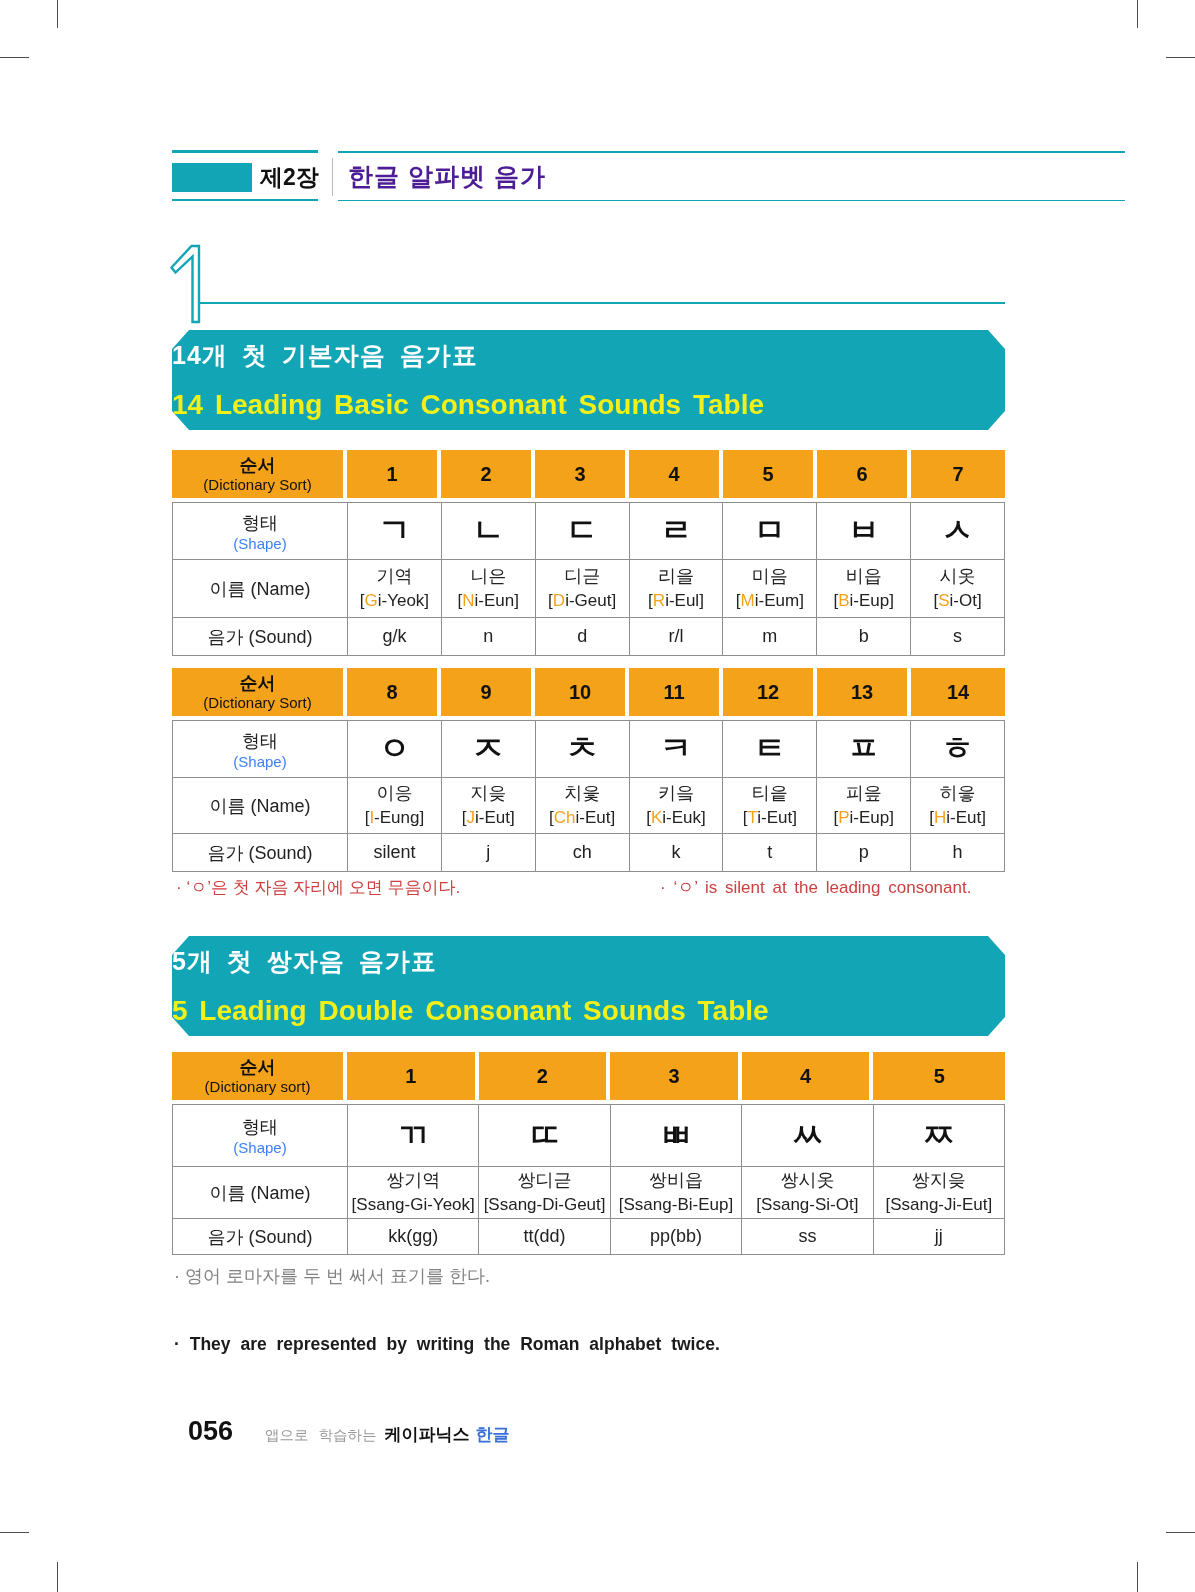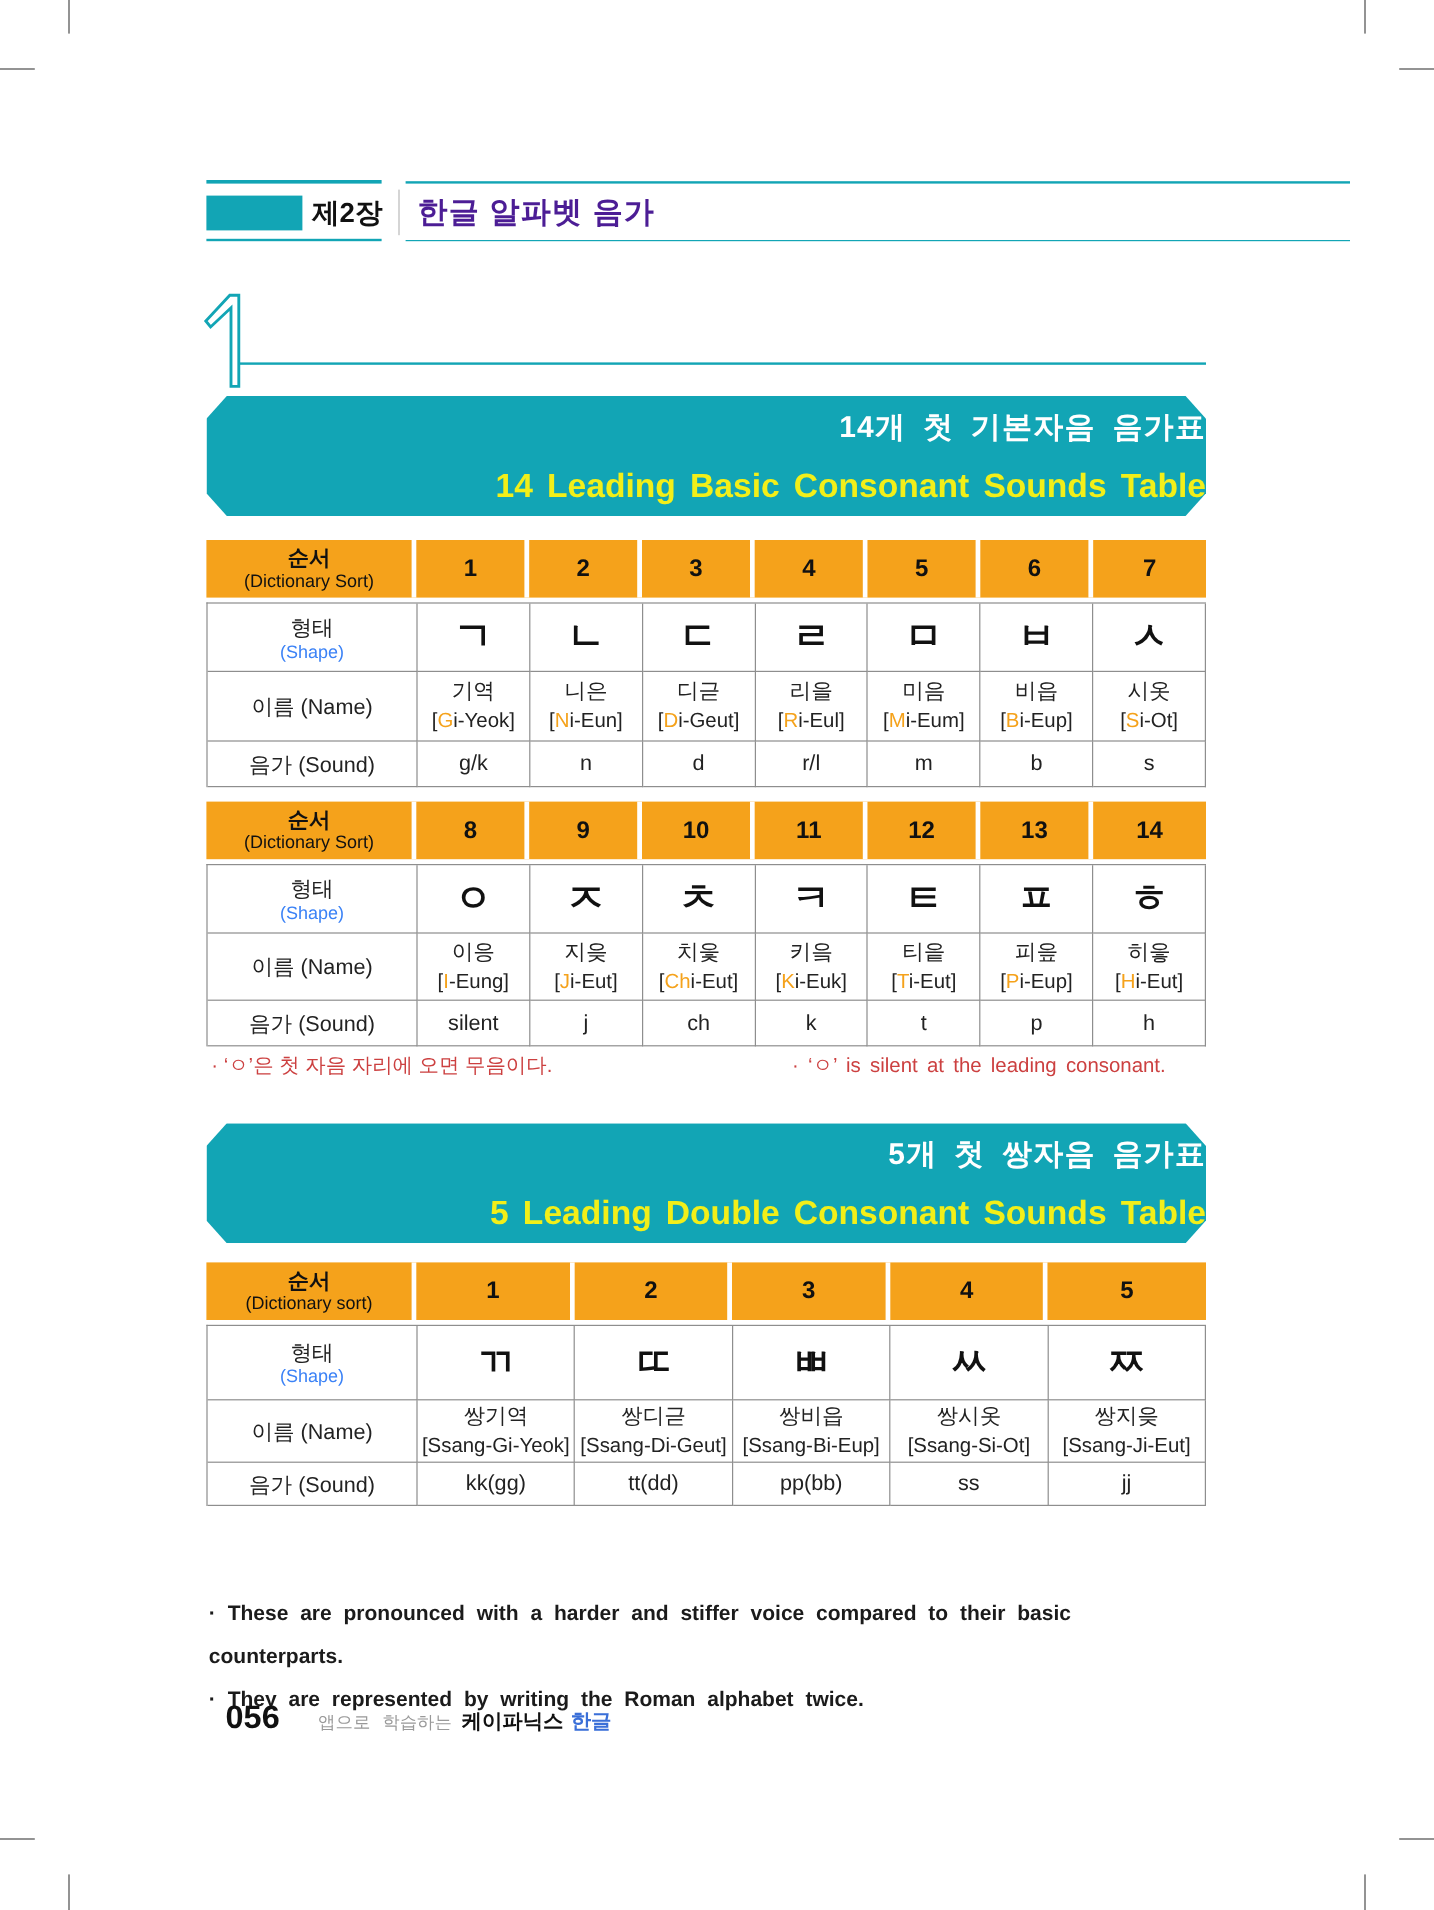--- a/index.html
+++ b/index.html
@@ -30,7 +30,7 @@
 
   
   .banner{position:absolute;left:0;width:833px;height:100px;background:#12a5b5;
-    display:flex;flex-direction:column;align-items:flex-end;justify-content:center;
+    display:flex;flex-direction:column;align-items:flex-start;justify-content:center;
     clip-path:polygon(17px 0,816px 0,833px 19px,833px 81px,816px 100px,17px 100px,0 81px,0 19px);}
   .banner1{top:330px;}
   .banner2{top:936px;}

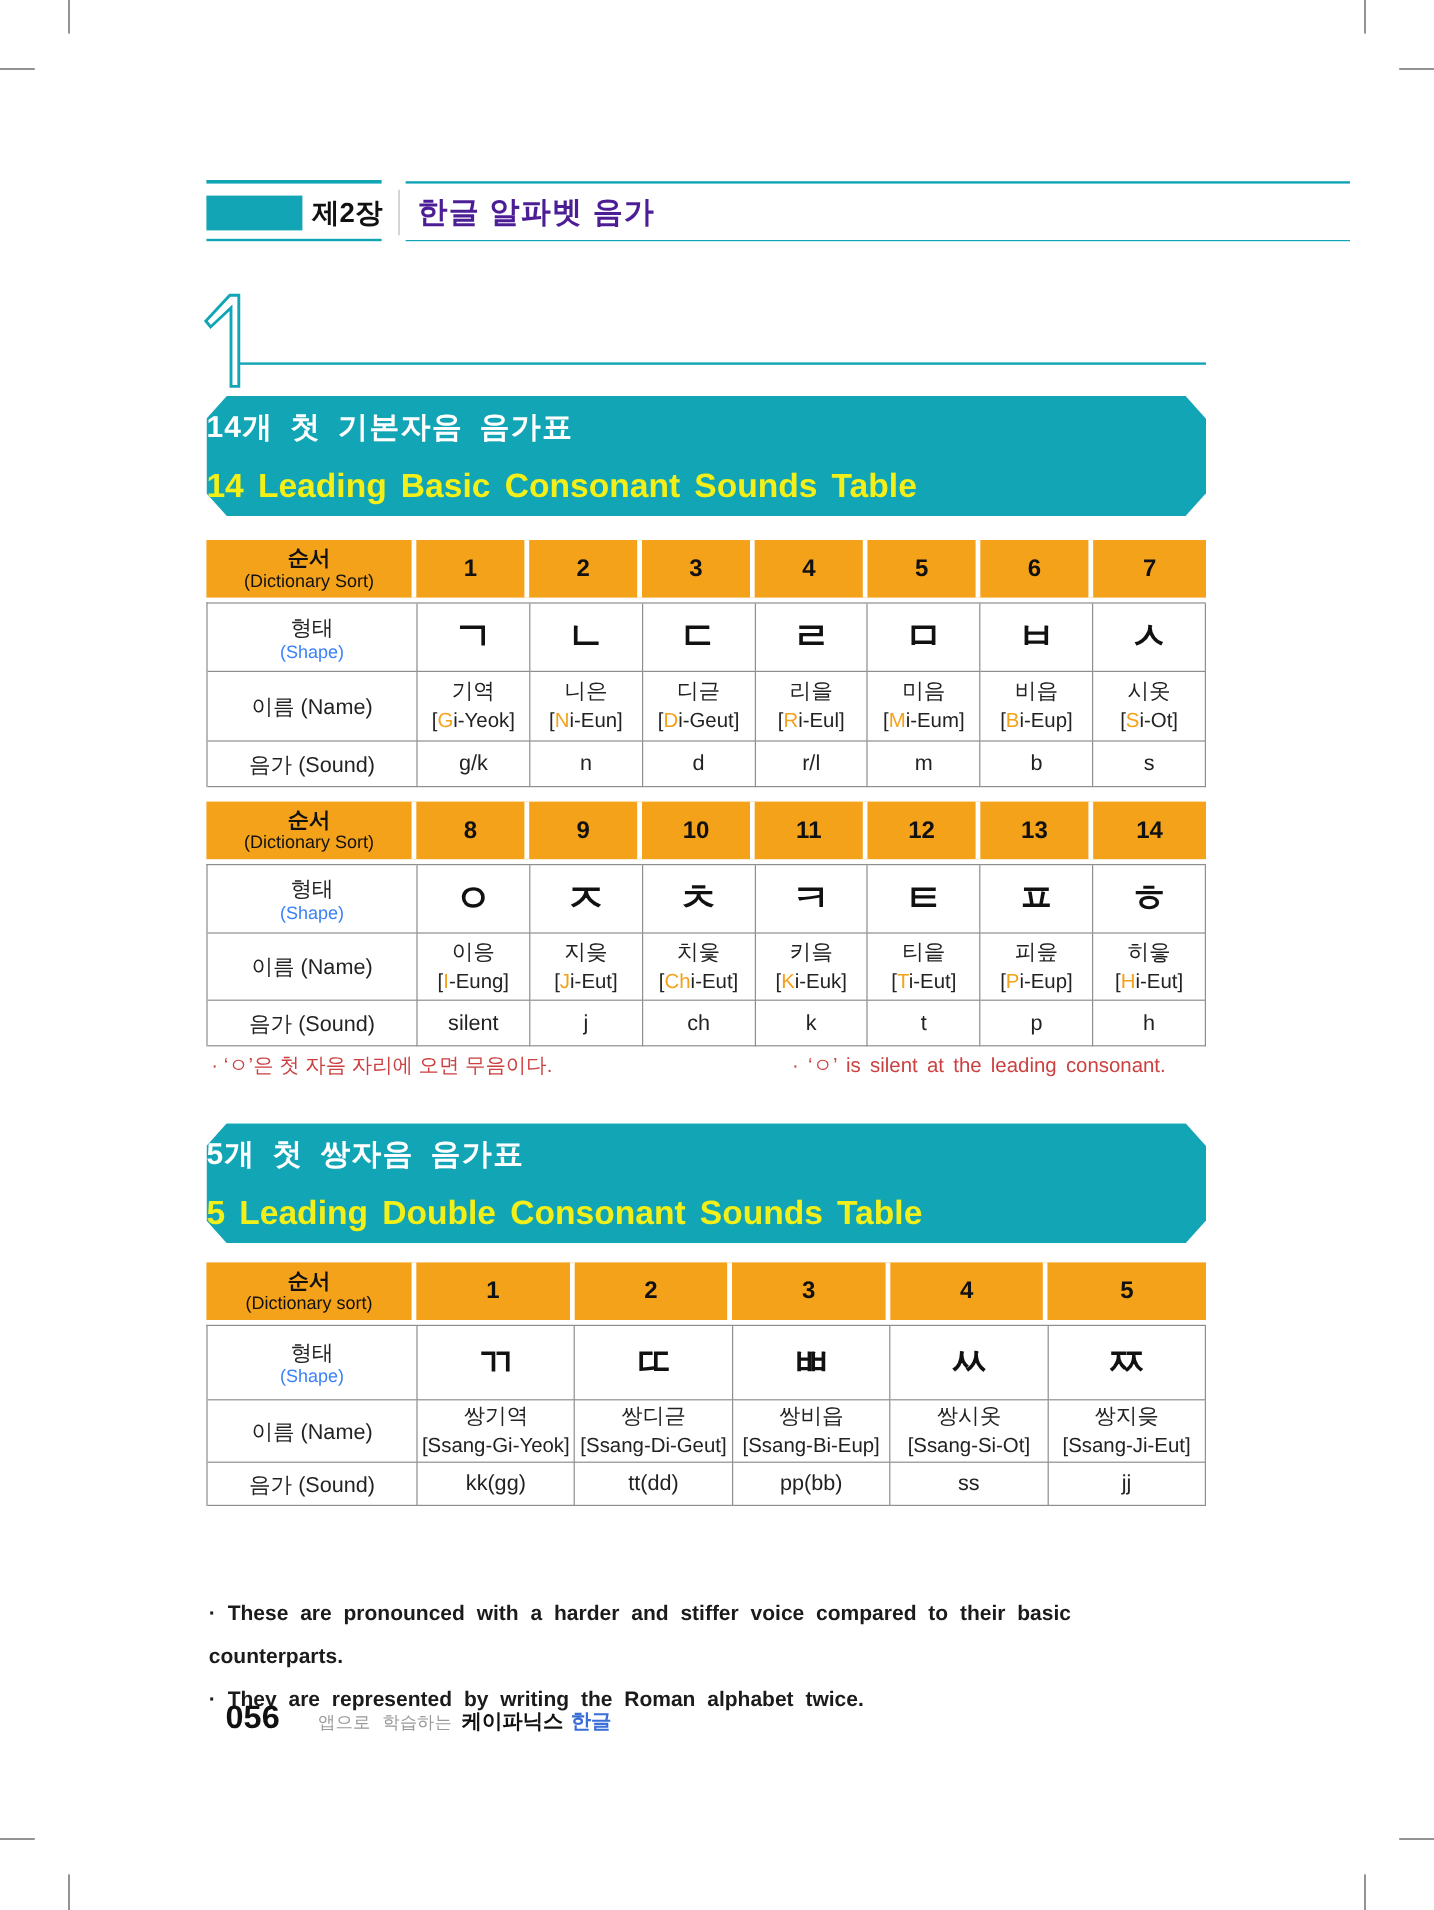--- a/index.html
+++ b/index.html
@@ -357,6 +357,7 @@
     </div>
 
     <div class="notes-gray">
+      <div>· 영어 로마자를 두 번 써서 표기를 한다.</div>
     </div>
 
     <div class="notes-en">

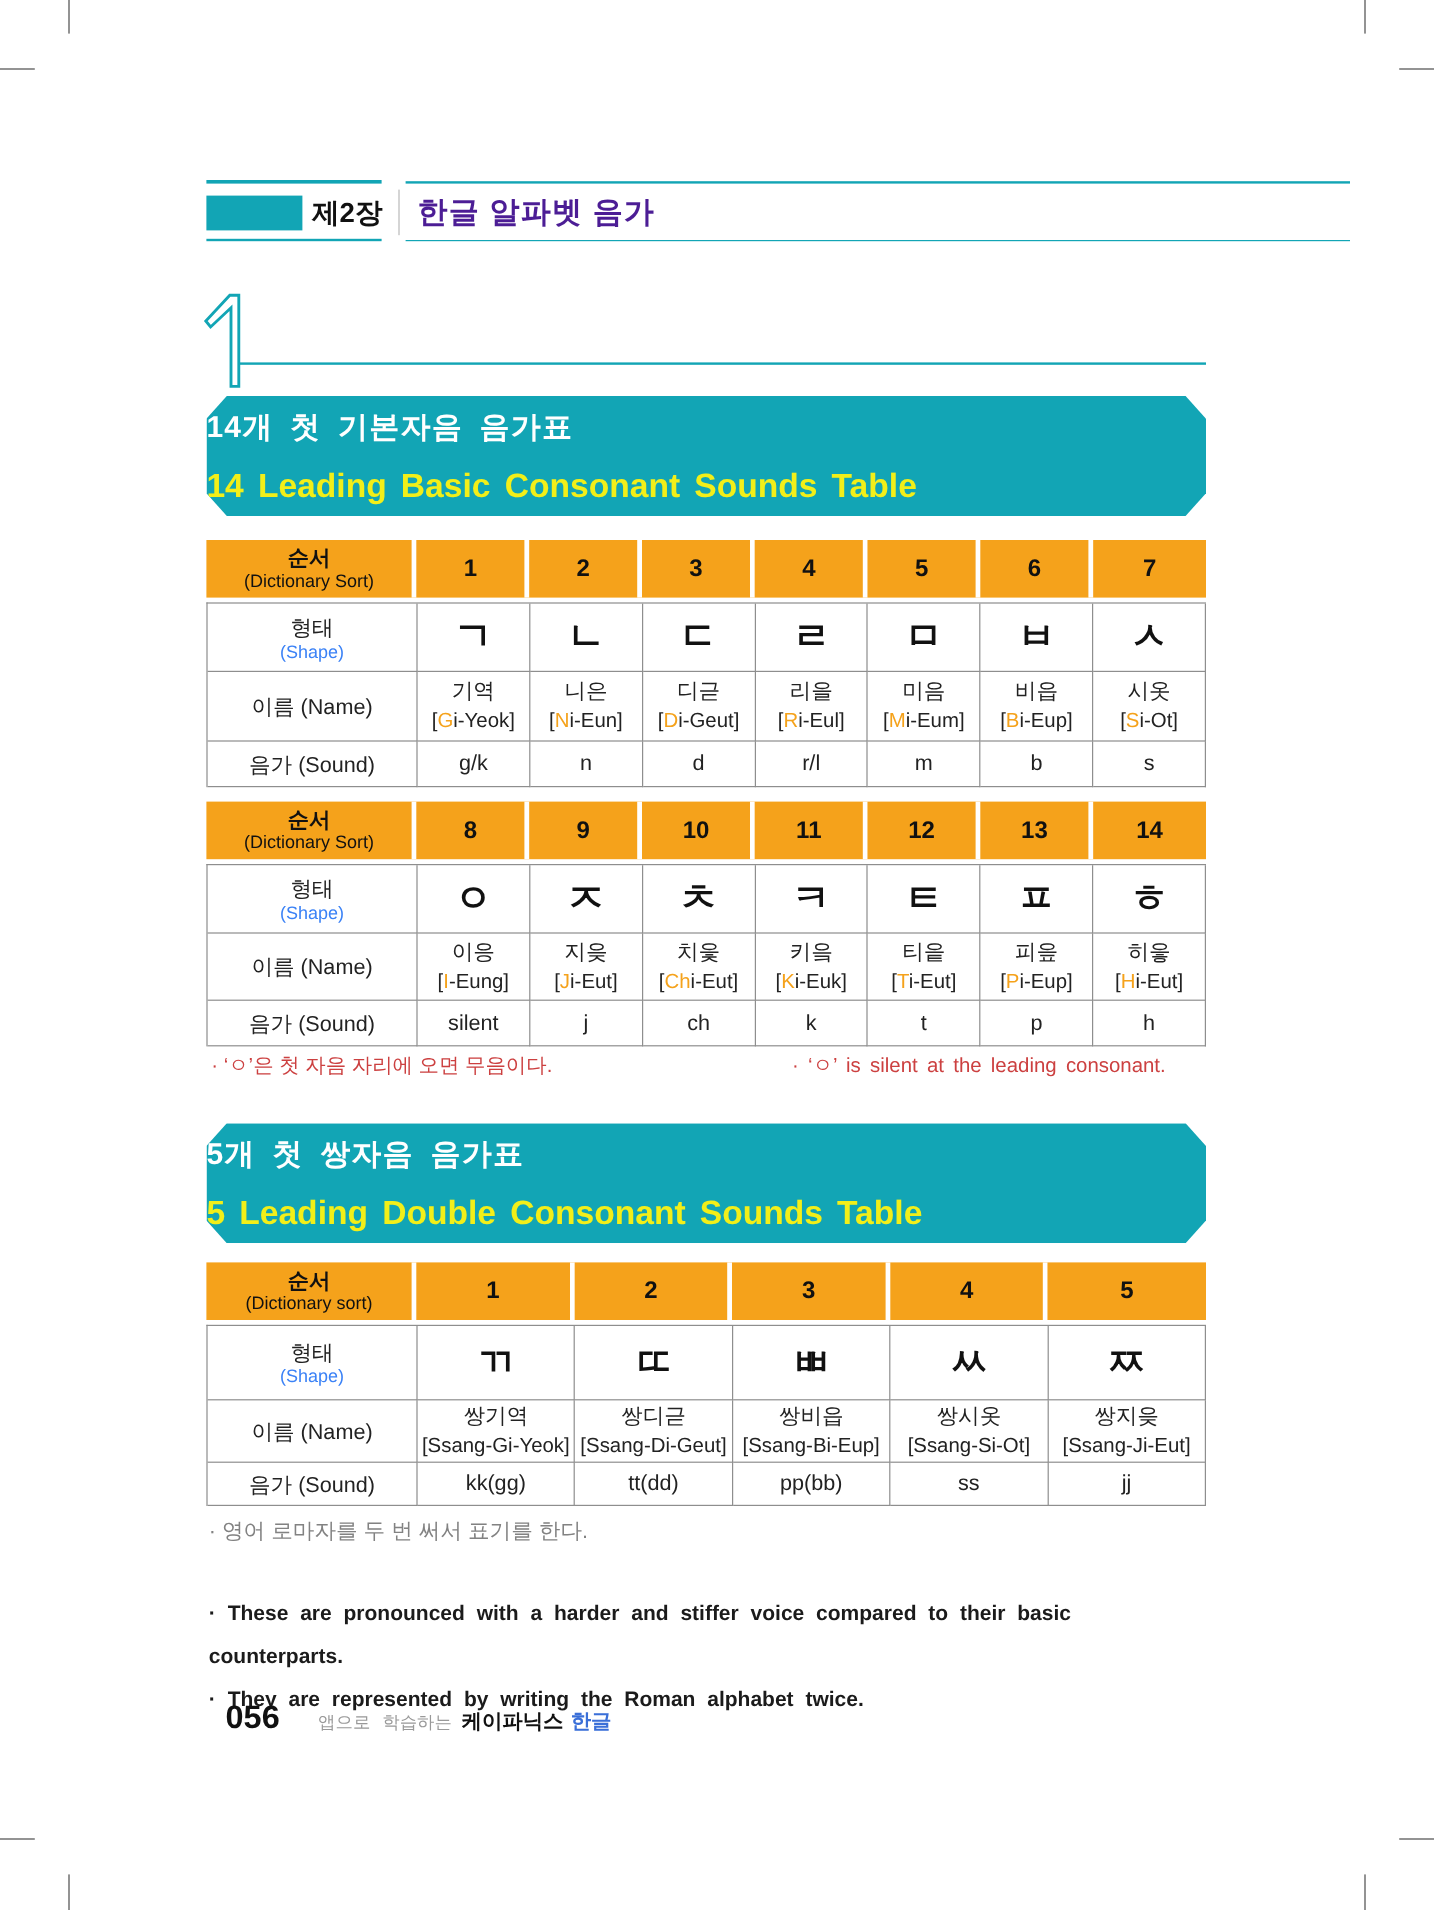--- a/index.html
+++ b/index.html
@@ -361,7 +361,6 @@
     </div>
 
     <div class="notes-en">
-      <div>· These are pronounced with a harder and stiffer voice compared to their basic counterparts.</div>
       <div>· They are represented by writing the Roman alphabet twice.</div>
     </div>
 

